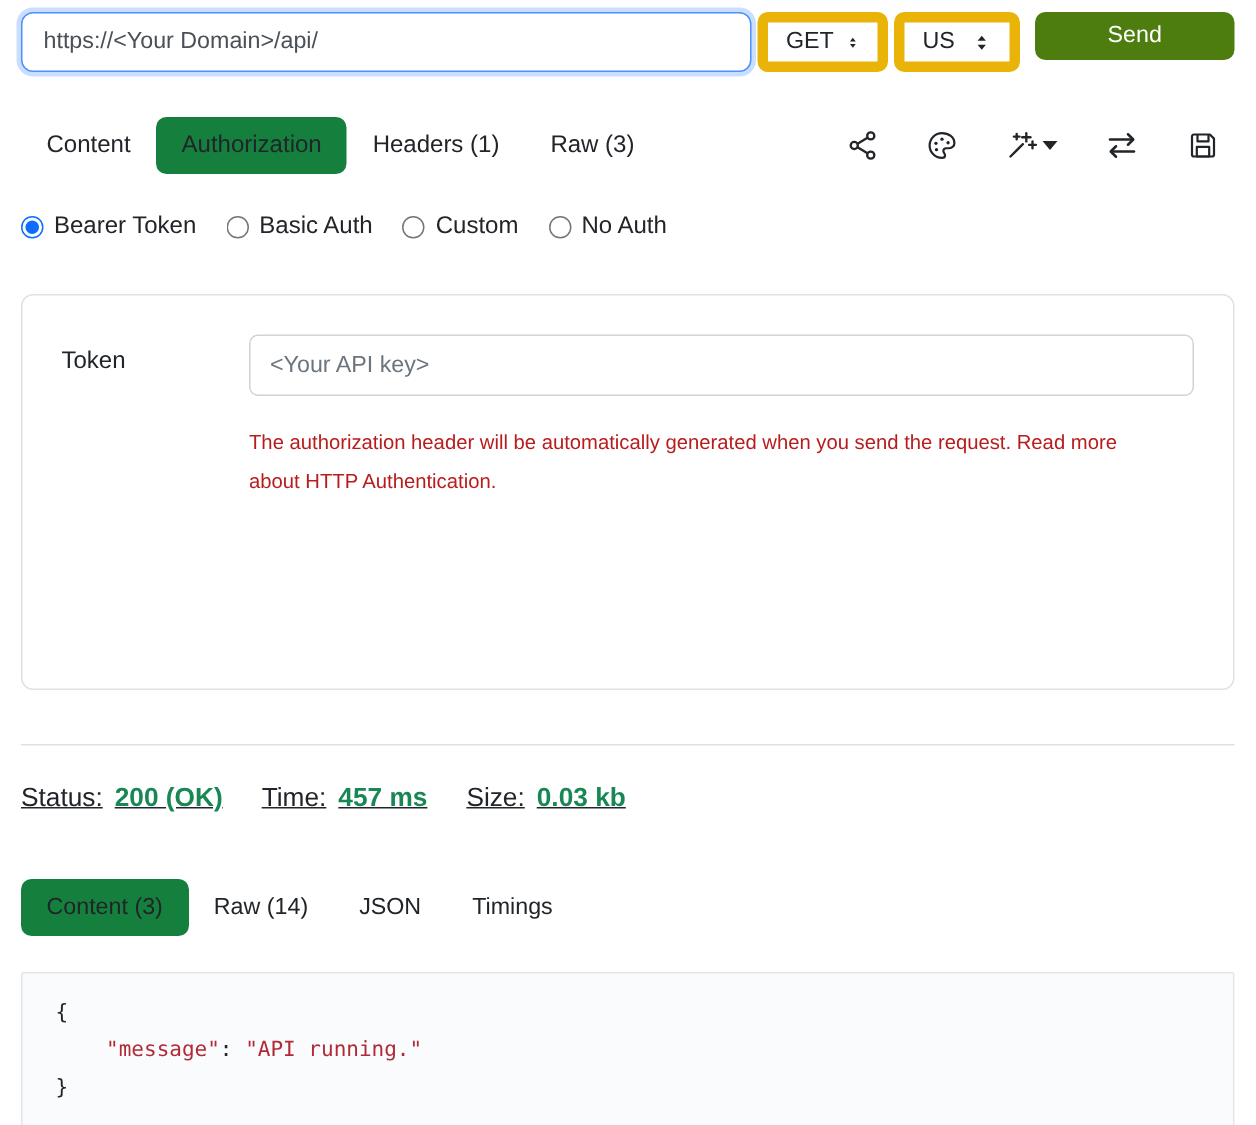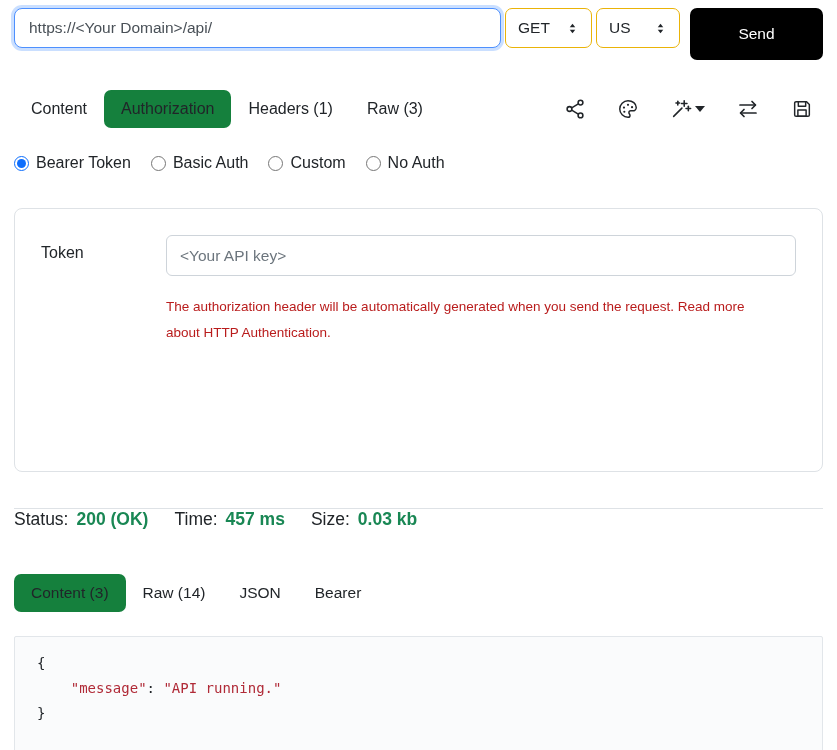--- a/index.html
+++ b/index.html
@@ -21,7 +21,7 @@
   }
   .select-box {
     display: flex; align-items: center; justify-content: space-between; gap: 8px;
-    border: 1px solid #eab308; border-radius: 7px; padding: 0 12px; height: 40px;
+    border: 7px solid #eab308; border-radius: 7px; padding: 0 12px; height: 40px;
     font-size: 15.5px; color: #212529; cursor: pointer; background: #fff;
   }
   .select-box.method { width: 87px; }

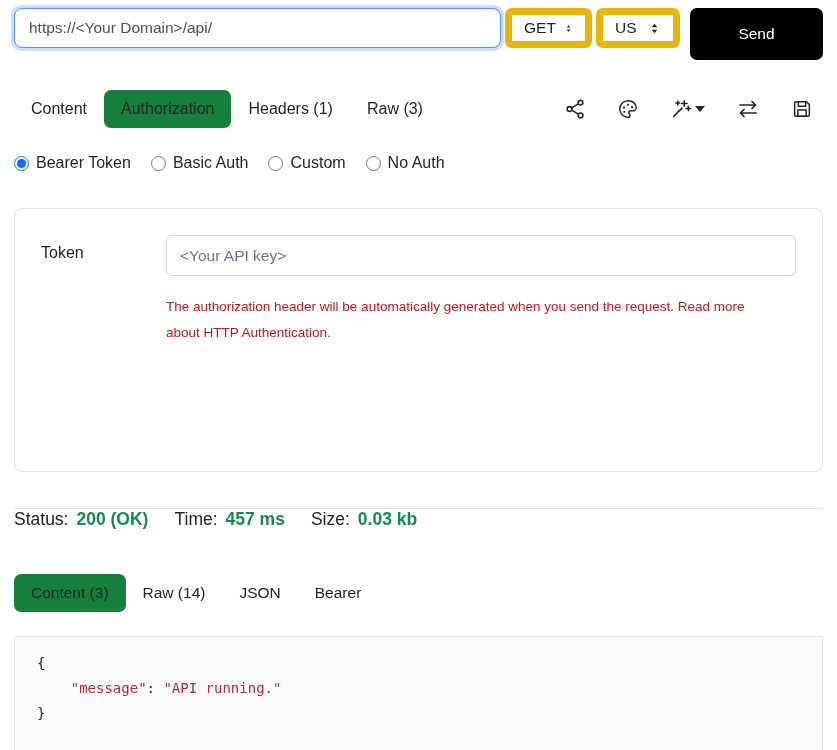--- a/index.html
+++ b/index.html
@@ -27,7 +27,7 @@
   .select-box.method { width: 87px; }
   .select-box.region { width: 84px; }
   .send-btn {
-    margin-left: auto; width: 133px; height: 52px; background: #000000; color: #fff;
+    margin-left: auto; width: 133px; height: 32px; background: #4d7c0f; color: #fff;
     border: none; border-radius: 7px; font-size: 15.5px; cursor: pointer;
     font-family: "Liberation Sans", sans-serif;
   }

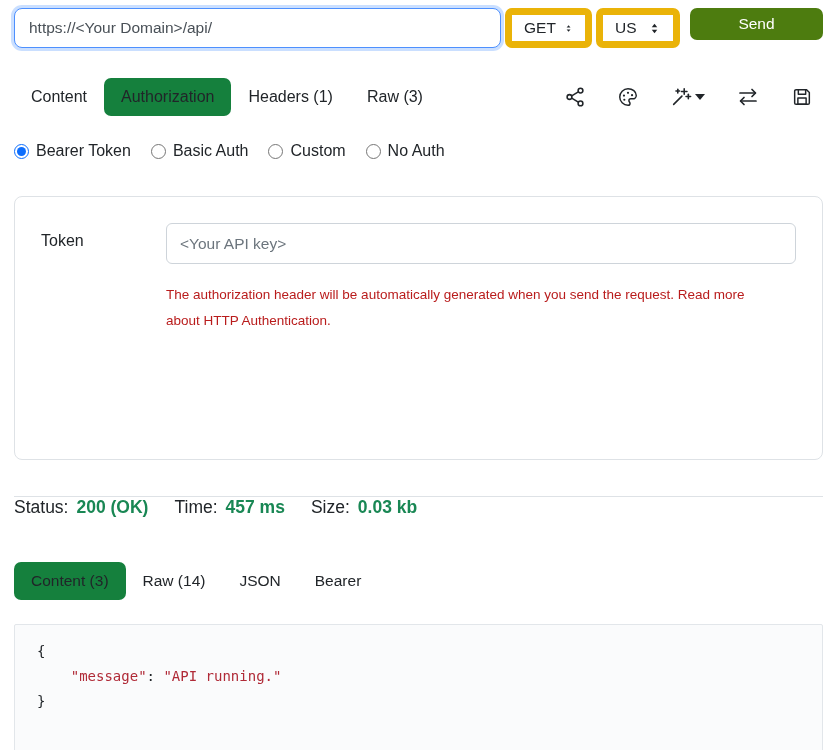--- a/index.html
+++ b/index.html
@@ -67,7 +67,7 @@
   .divider { margin: 36px 0 0 0; border: none; border-top: 1px solid #dee2e6; }
 
   
-  .status-row { display: flex; align-items: flex-start; font-size: 17.5px; }
+  .status-row { margin-top: 24px; display: flex; align-items: flex-start; font-size: 17.5px; text-decoration: underline; }
   .status-label { margin-right: 8px; color: #212529; }
   .status-value { color: #198754; font-weight: 700; margin-right: 26px; }
 

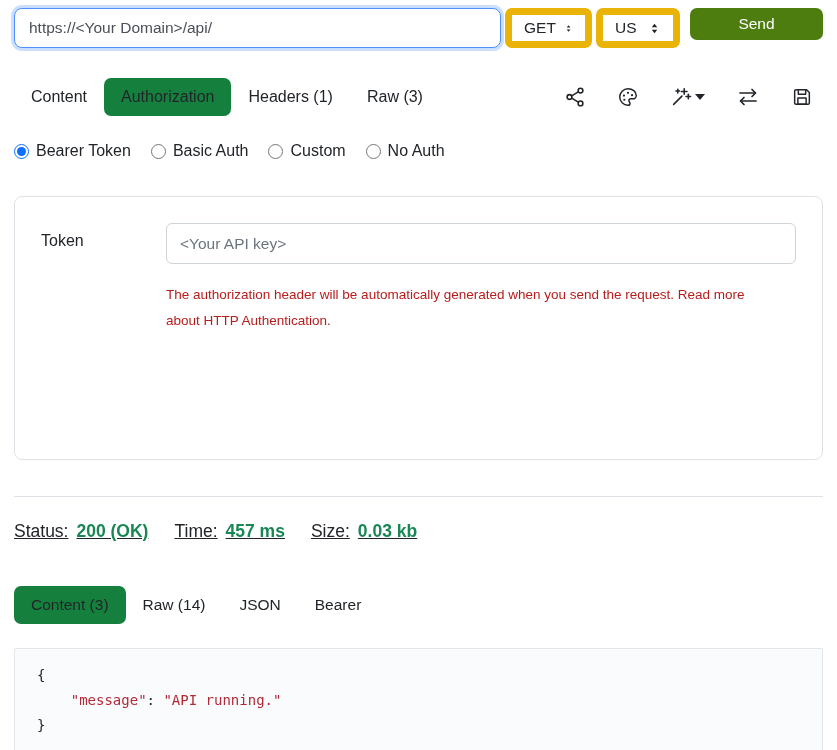--- a/index.html
+++ b/index.html
@@ -212,7 +212,7 @@
     <div class="tab active">Content (3)</div>
     <div class="tab">Raw (14)</div>
     <div class="tab">JSON</div>
-    <div class="tab">Bearer</div>
+    <div class="tab">Timings</div>
   </div>
 
   <div class="code-block">

